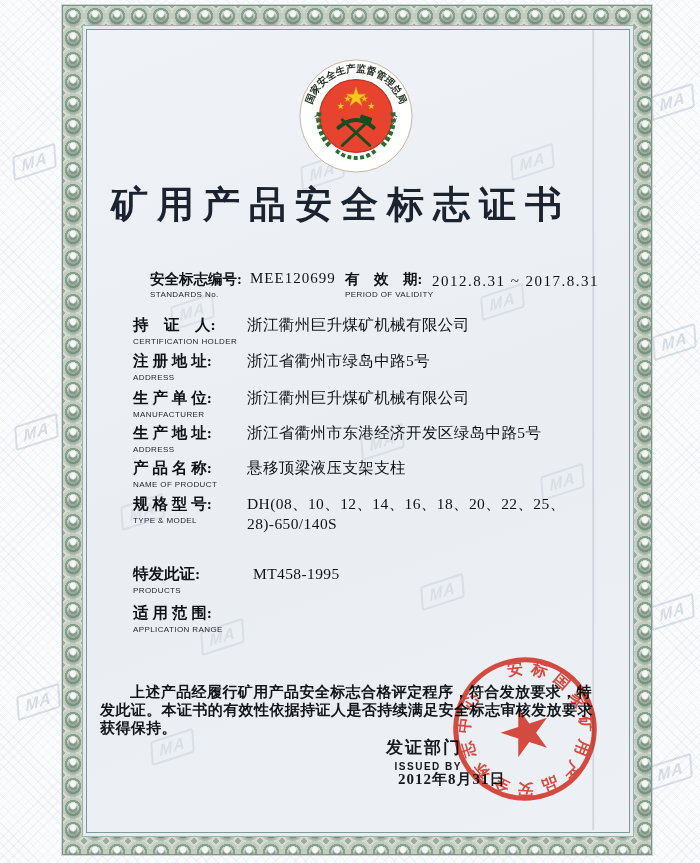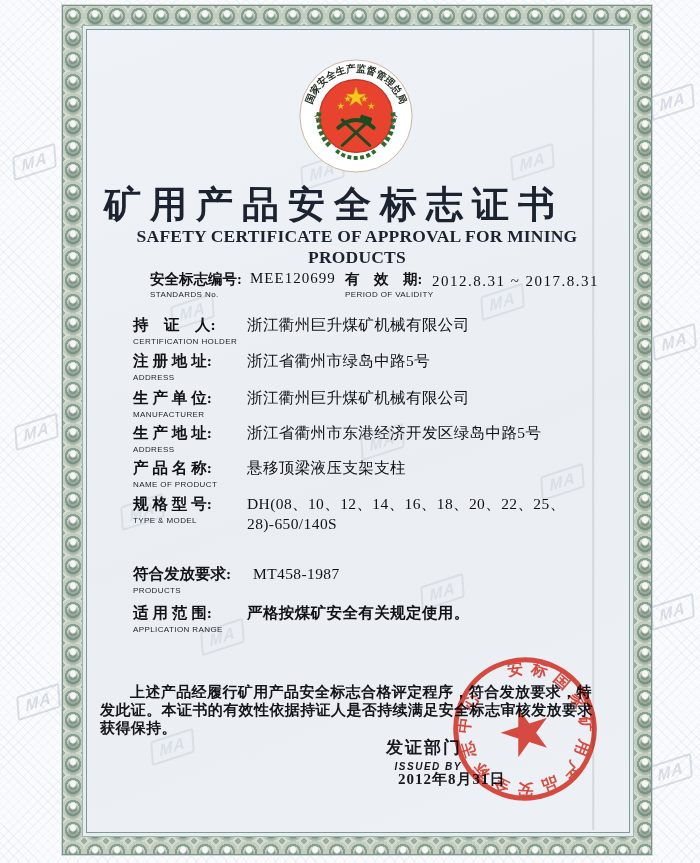--- a/index.html
+++ b/index.html
@@ -47,7 +47,7 @@
   .emblem{ position:absolute; left:297px; top:57px; width:118px; height:118px; }
   
   .title{
-    position:absolute; left:104px; top:180px; width:510px; 
+    position:absolute; left:86px; top:180px; width:510px; text-align:center;
     font-size:37px; font-weight:bold; letter-spacing:9px; color:#1b2330;
   }
   .subtitle{

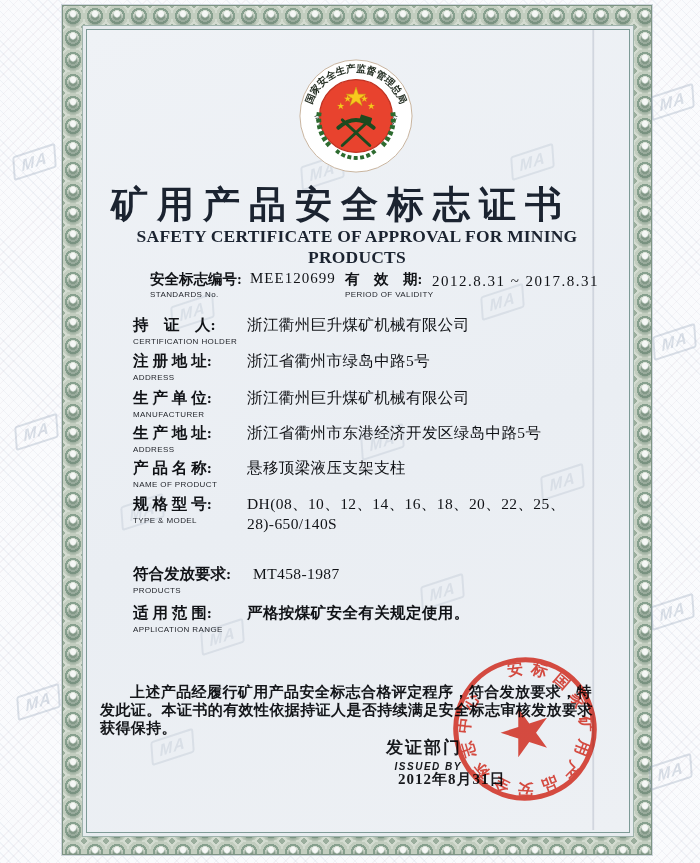--- a/index.html
+++ b/index.html
@@ -138,7 +138,6 @@
   </svg>
 
   <div class="title">矿用产品安全标志证书</div>
-  <div class="subtitle">SAFETY CERTIFICATE OF APPROVAL FOR MINING PRODUCTS</div>
 
   <div class="abs" style="left:150px;top:270px">
     <span class="zh-label" style="font-size:14.5px">安全标志编号:</span>

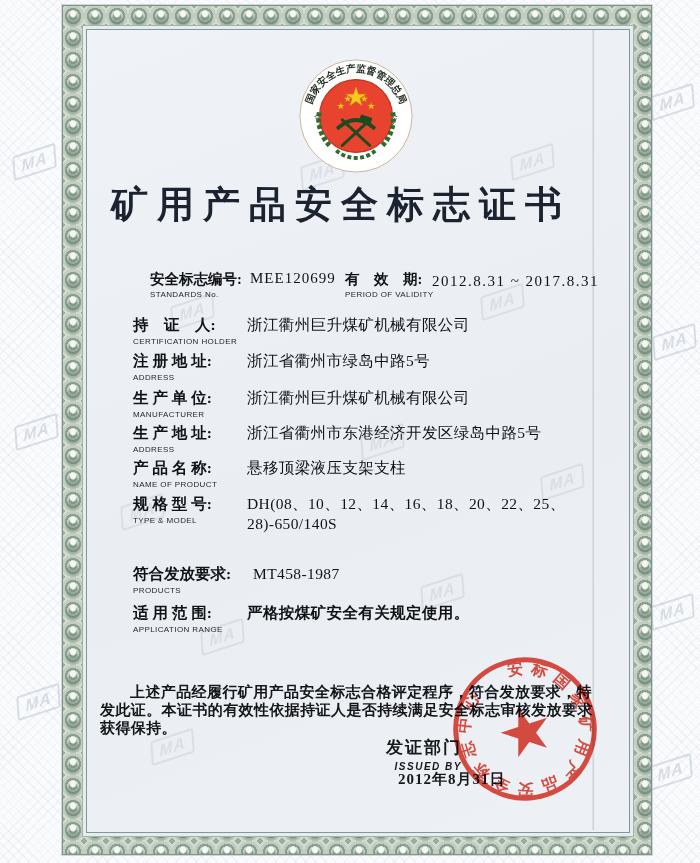--- a/index.html
+++ b/index.html
@@ -188,7 +188,7 @@
   </div>
 
   <div class="frow" style="top:564px">
-    <div class="flabel"><span class="zh-label">符合发放要求:</span>
+    <div class="flabel"><span class="zh-label">特发此证:</span>
       <div class="en-sub">PRODUCTS</div></div>
     <div class="fvalue" style="padding-left:10px">MT458-1987</div>
   </div>

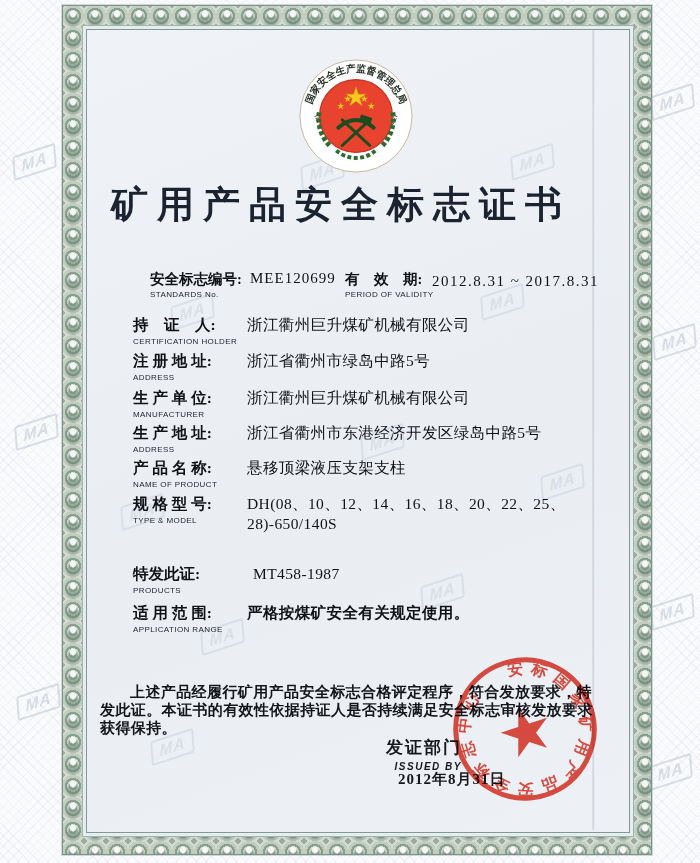--- a/index.html
+++ b/index.html
@@ -190,7 +190,7 @@
   <div class="frow" style="top:564px">
     <div class="flabel"><span class="zh-label">特发此证:</span>
       <div class="en-sub">PRODUCTS</div></div>
-    <div class="fvalue" style="padding-left:10px">MT458-1987</div>
+    <div class="fvalue" style="padding-left:10px">MT458-1995</div>
   </div>
 
   <div class="frow" style="top:603px">

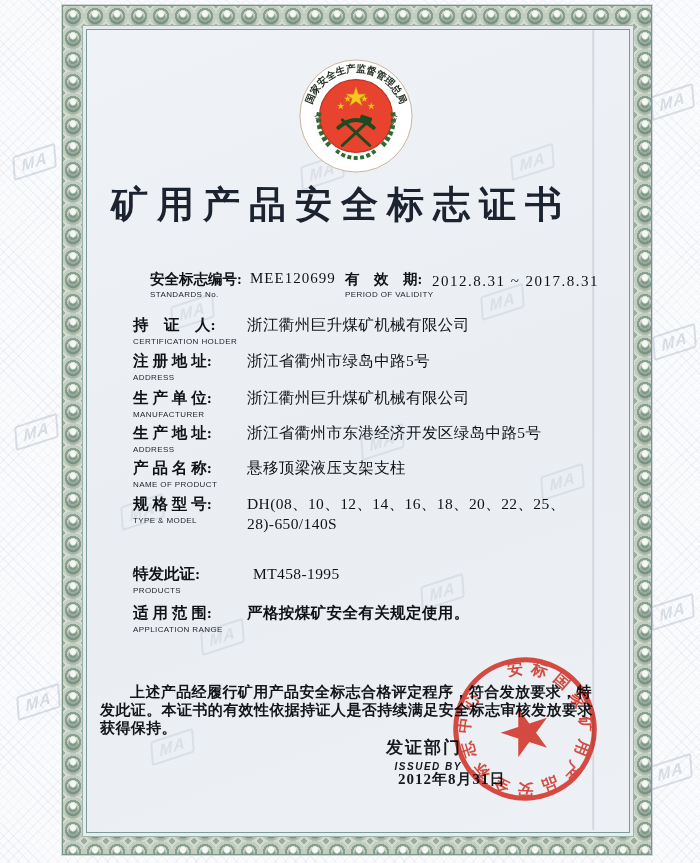--- a/index.html
+++ b/index.html
@@ -196,7 +196,6 @@
   <div class="frow" style="top:603px">
     <div class="flabel"><span class="zh-label">适 用 范 围:</span>
       <div class="en-sub">APPLICATION RANGE</div></div>
-    <div class="fvalue" style="font-weight:600">严格按煤矿安全有关规定使用。</div>
   </div>
 
 

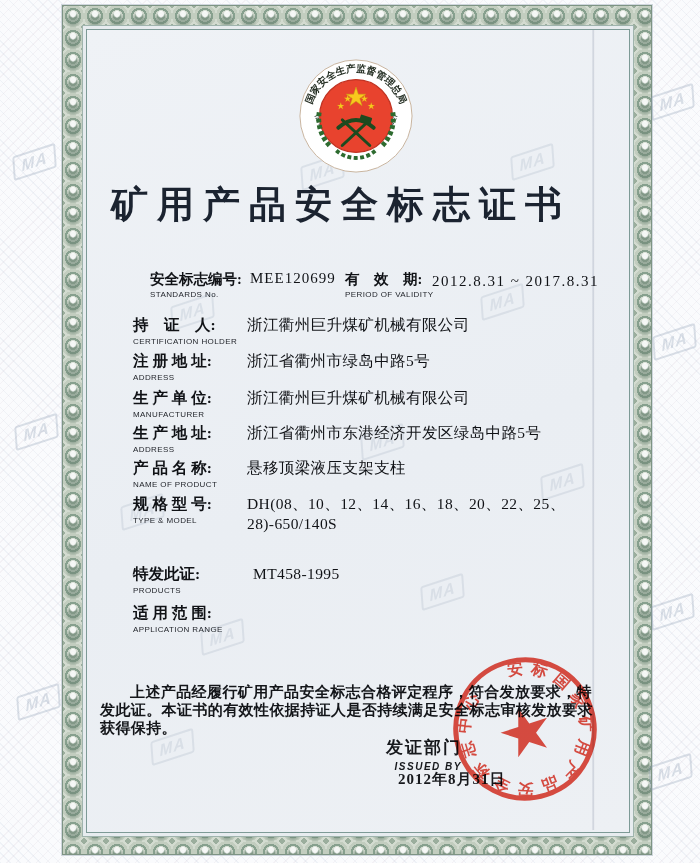--- a/index.html
+++ b/index.html
@@ -71,7 +71,7 @@
   }
   .issuer{ position:absolute; left:298px; top:736px; width:164px; text-align:right; }
   .issuer .zh{ font-weight:bold; font-size:17px; letter-spacing:2px; }
-  .issuer .en{ font-family:"Liberation Sans",sans-serif; font-size:10px; font-weight:bold; letter-spacing:1.5px; margin-top:2px;font-style:italic;}
+  .issuer .en{ font-family:"Liberation Sans",sans-serif; font-size:10px; font-weight:bold; letter-spacing:1.5px; margin-top:2px;}
   .issue-date{ position:absolute; left:398px; top:770px; font-size:15px; font-weight:600; letter-spacing:1px;}
   .seal{ position:absolute; left:446px; top:650px; width:158px; height:158px; mix-blend-mode:multiply; opacity:.9;}
 </style>

